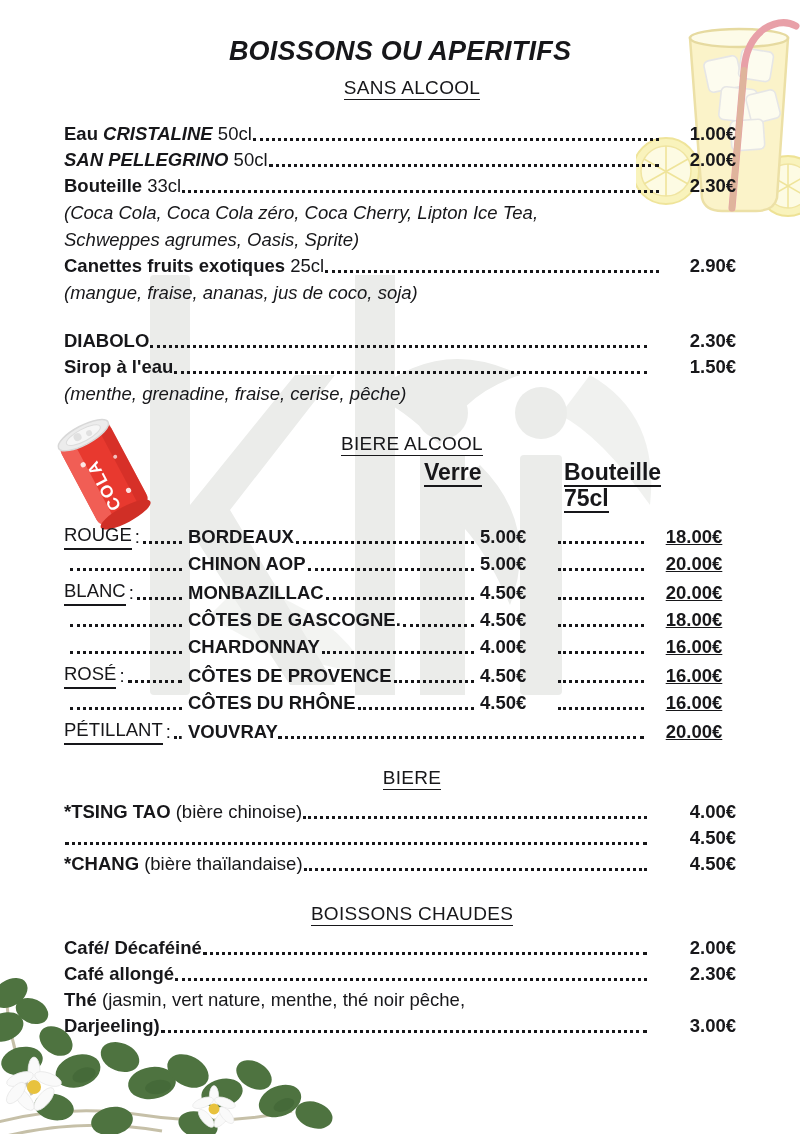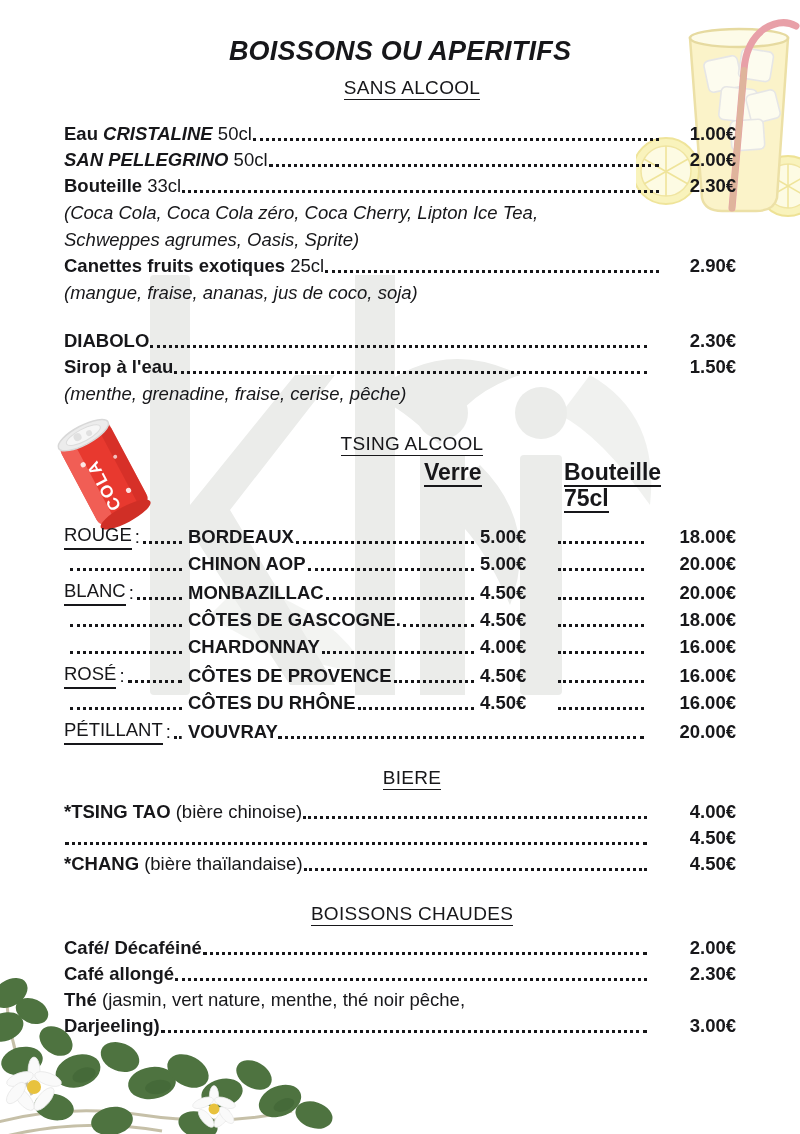--- a/index.html
+++ b/index.html
@@ -349,7 +349,7 @@
     </div>
 
     <div class="section-head alc-head">
-      <span>TSING ALCOOL</span>
+      <span>BIERE ALCOOL</span>
     </div>
 
     <div class="colhead">

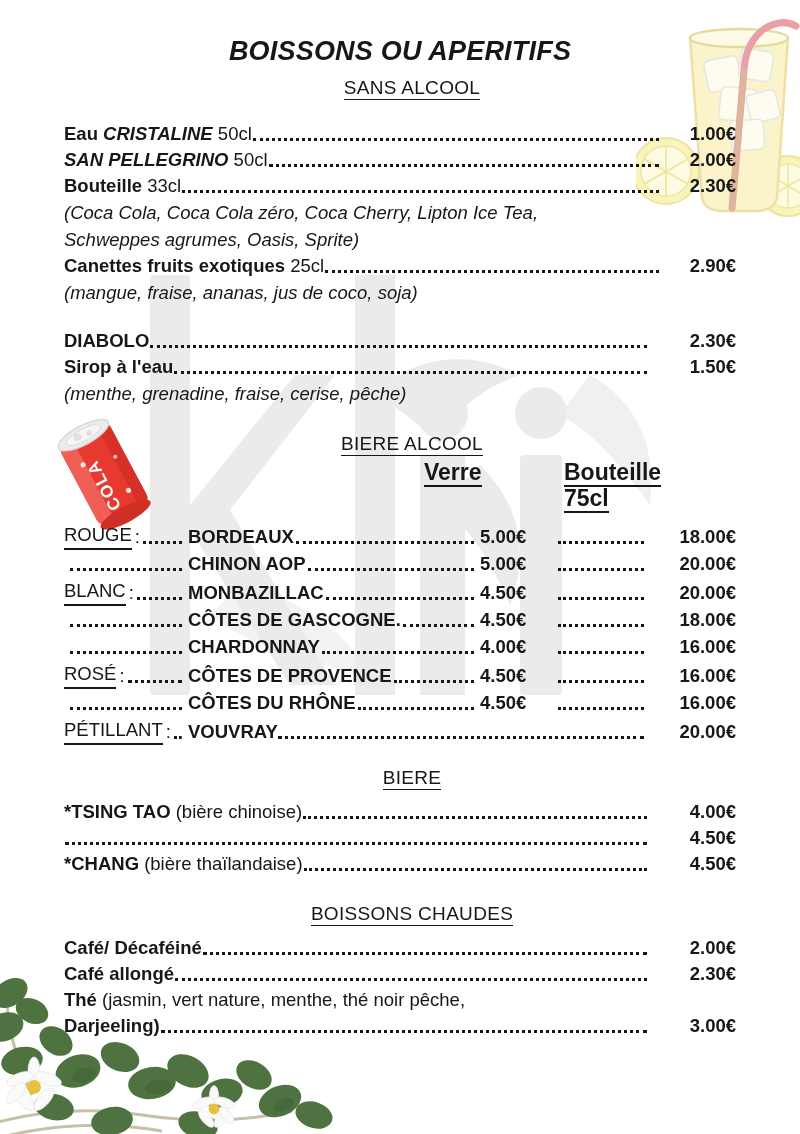--- a/index.html
+++ b/index.html
@@ -144,7 +144,7 @@
     flex: 0 0 86px; border-bottom: 3px dotted #17171a;
     margin: 0 8px 6px 0; height: 1px;
   }
-  .wrow .bottle { flex: 0 0 84px; text-align: right; font-weight: 700; }
+  .wrow .bottle { flex: 0 0 84px; text-align: center; font-weight: 700; text-decoration: underline; }
   .wrow.no-glass .wide-lead {
     flex: 1 1 auto; border-bottom: 3px dotted #17171a;
     margin: 0 8px 6px 0; height: 1px;

